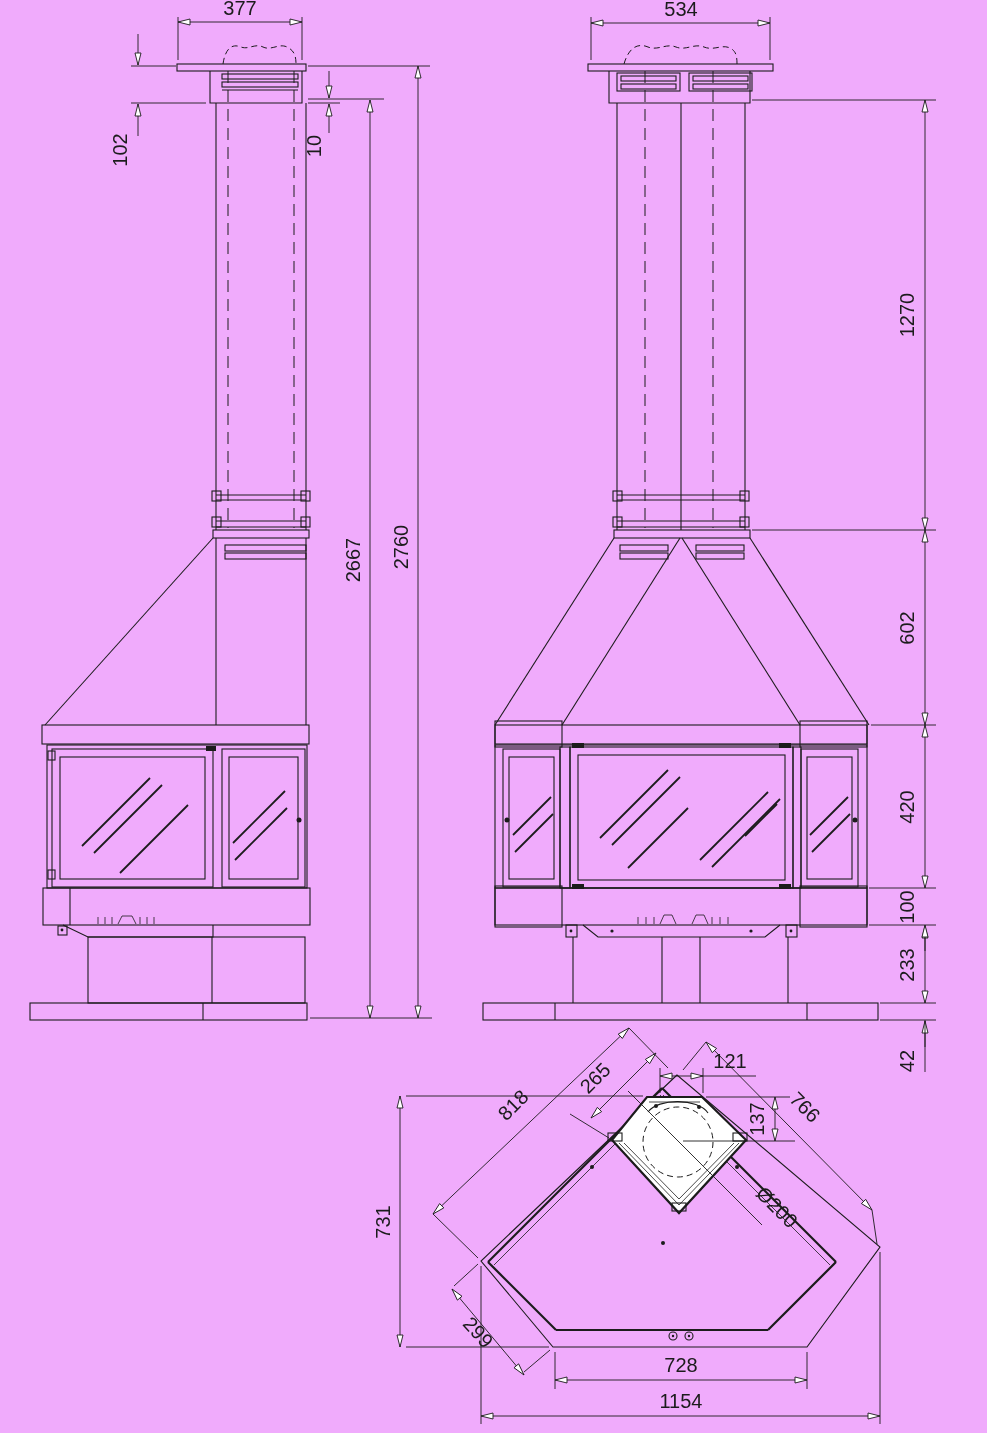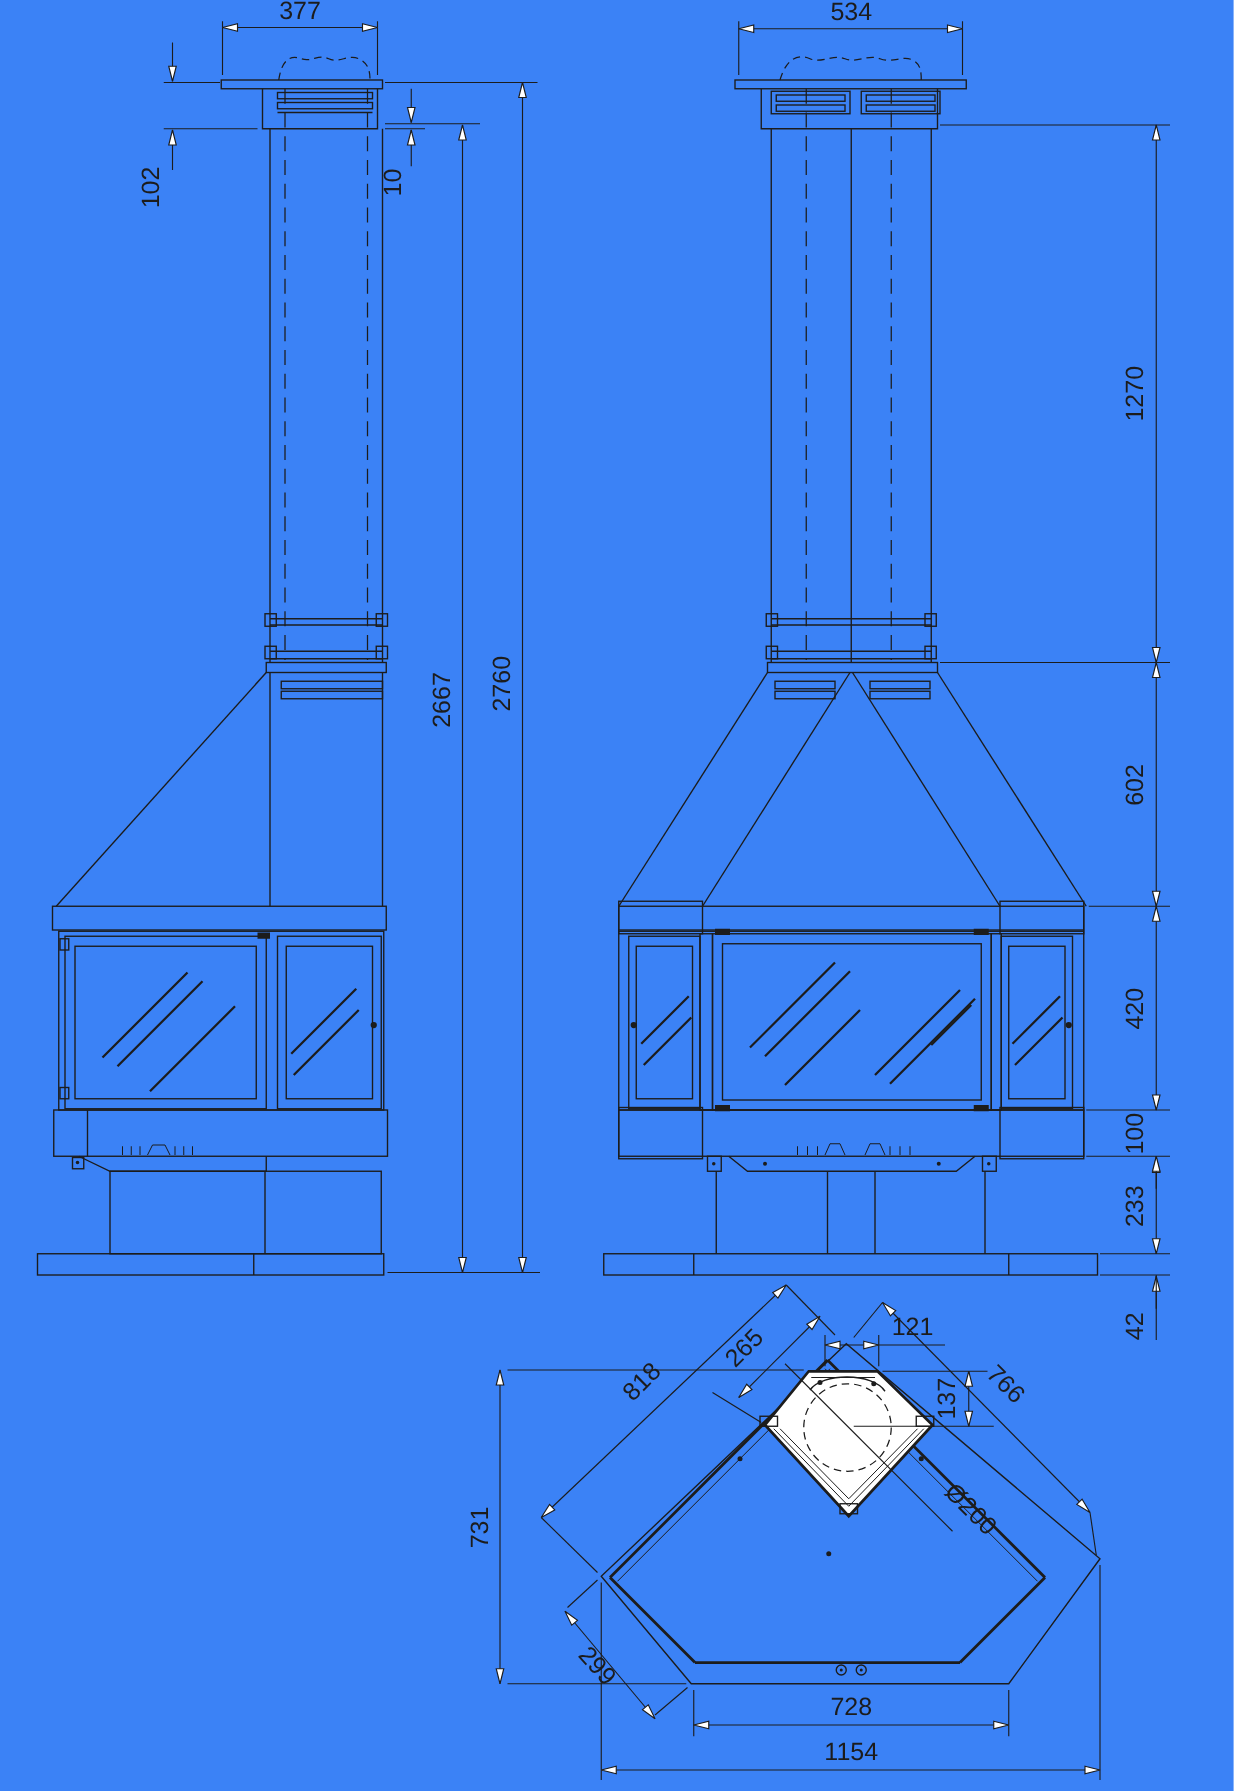--- a/index.html
+++ b/index.html
@@ -3,7 +3,7 @@
 <meta charset="utf-8">
 <style>
   html,body{margin:0;padding:0;background:#ffffff;}
-  #stage{position:relative;width:987px;height:1433px;background:#3b82f6;overflow:hidden;}
+  #stage{position:relative;width:987px;height:1433px;background:#f0abfc;overflow:hidden;}
   svg{position:absolute;left:0;top:0;}
   .ln{fill:none;stroke:#1c1c1c;stroke-width:1.1;}
   .thk{fill:none;stroke:#1c1c1c;stroke-width:2.2;}

